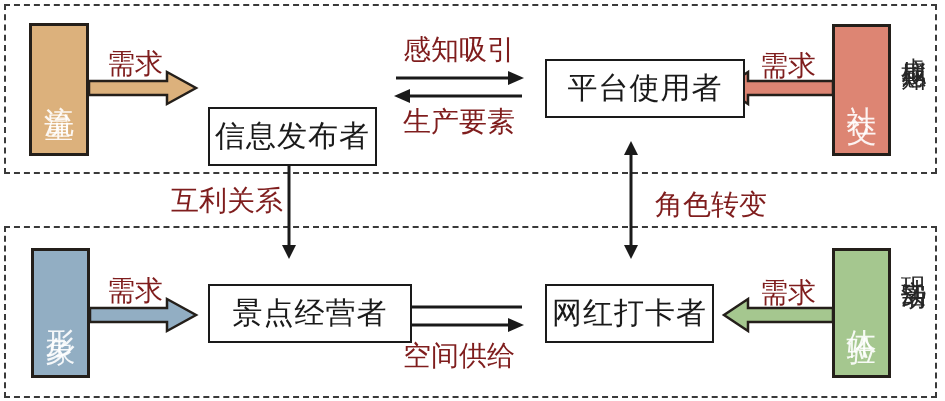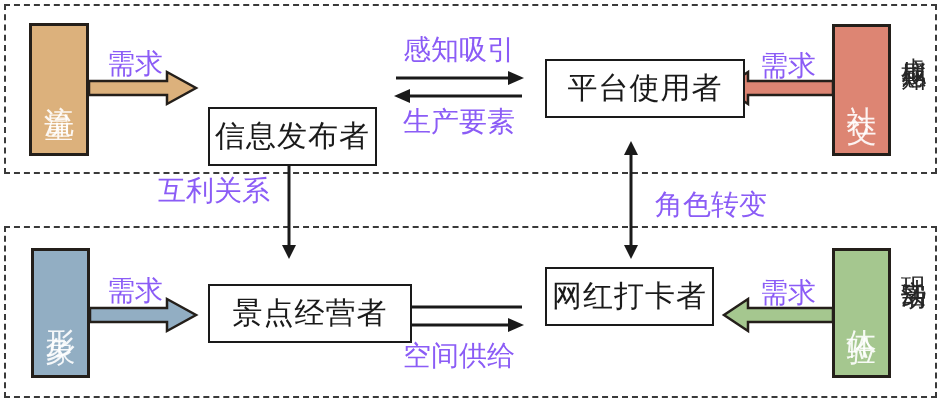--- a/index.html
+++ b/index.html
@@ -58,7 +58,7 @@
     position:absolute;
     font-size:28px;
     white-space:nowrap;
-    color:#8b5cf6;
+    color:#7f1d1d;
   }
   .centered{text-align:center;}
 

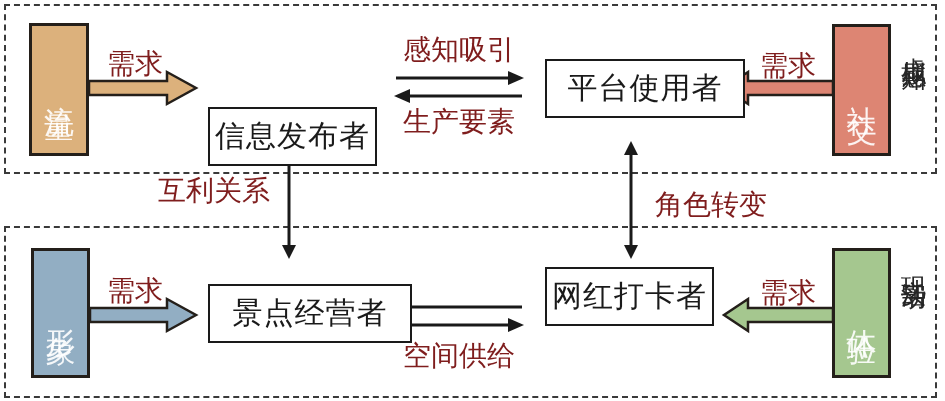--- a/index.html
+++ b/index.html
@@ -145,7 +145,7 @@
   <div class="flow-label centered" style="left:384px;top:103px;width:150px;">生产要素</div>
   <div class="flow-label centered" style="left:748px;top:47px;width:80px;">需求</div>
 
-  <div class="flow-label" style="left:158px;top:172px;width:125px;text-align:left;">互利关系</div>
+  <div class="flow-label" style="left:158px;top:182px;width:125px;text-align:right;">互利关系</div>
   <div class="flow-label" style="left:642px;top:186px;width:125px;text-align:right;">角色转变</div>
 
   <div class="flow-label centered" style="left:95px;top:272px;width:80px;">需求</div>

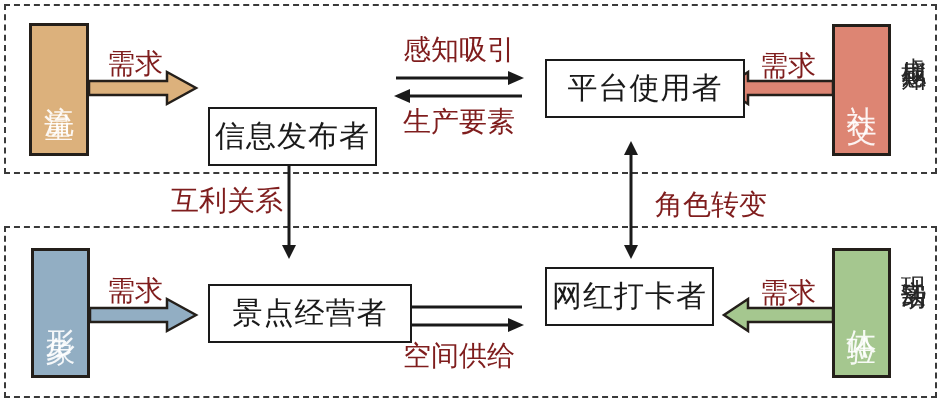--- a/index.html
+++ b/index.html
@@ -52,7 +52,7 @@
   #publisher-box{left:208px;top:59px;width:169px;height:59px;margin-top:48px;}
   #platform-user-box{left:545px;top:59px;width:200px;height:59px;}
   #operator-box{left:208px;top:284px;width:204px;height:59px;}
-  #checker-box{left:545px;top:267px;width:169px;height:59px;}
+  #checker-box{left:545px;top:284px;width:169px;height:59px;}
 
   .flow-label{
     position:absolute;

